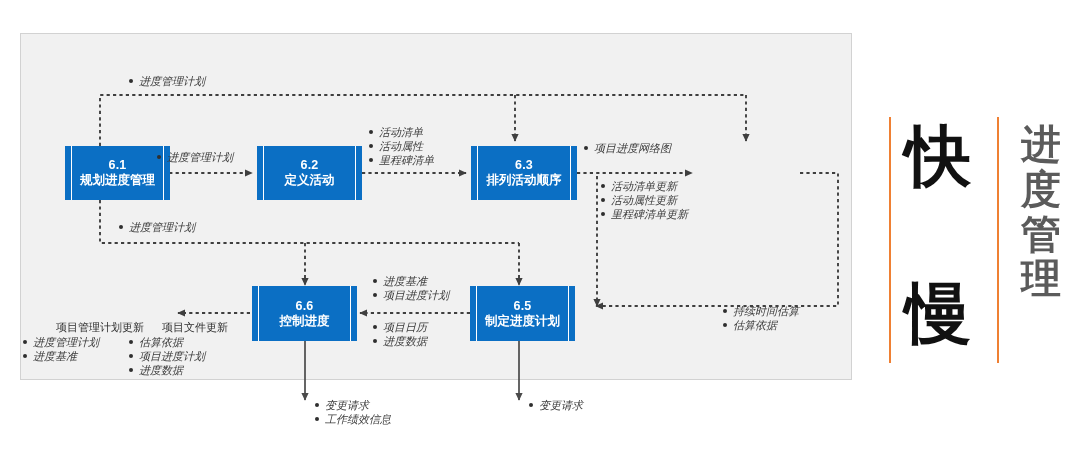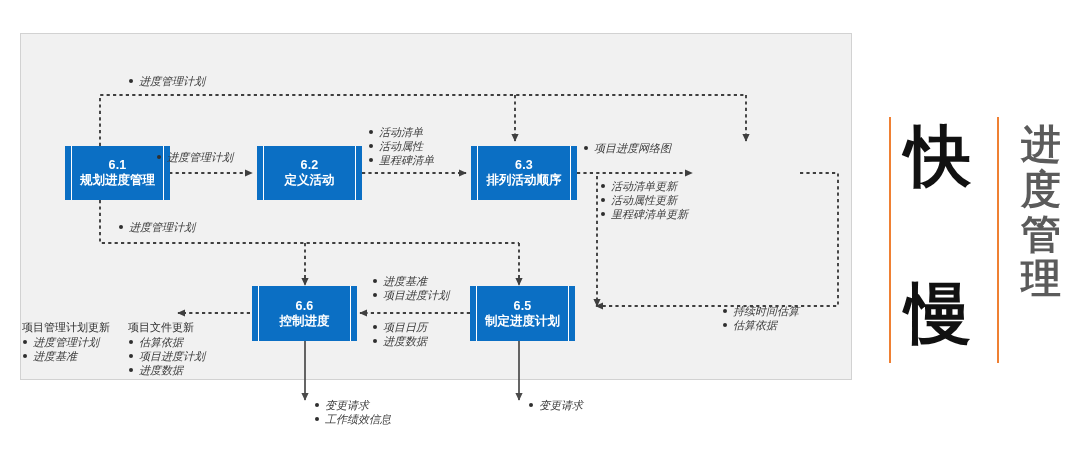--- a/index.html
+++ b/index.html
@@ -88,6 +88,7 @@
     color: #2f2f2f;
     display: block;
     margin-bottom: 1px;
+    padding-left: 34px;
   }
   .ann ul {
     margin: 0;

